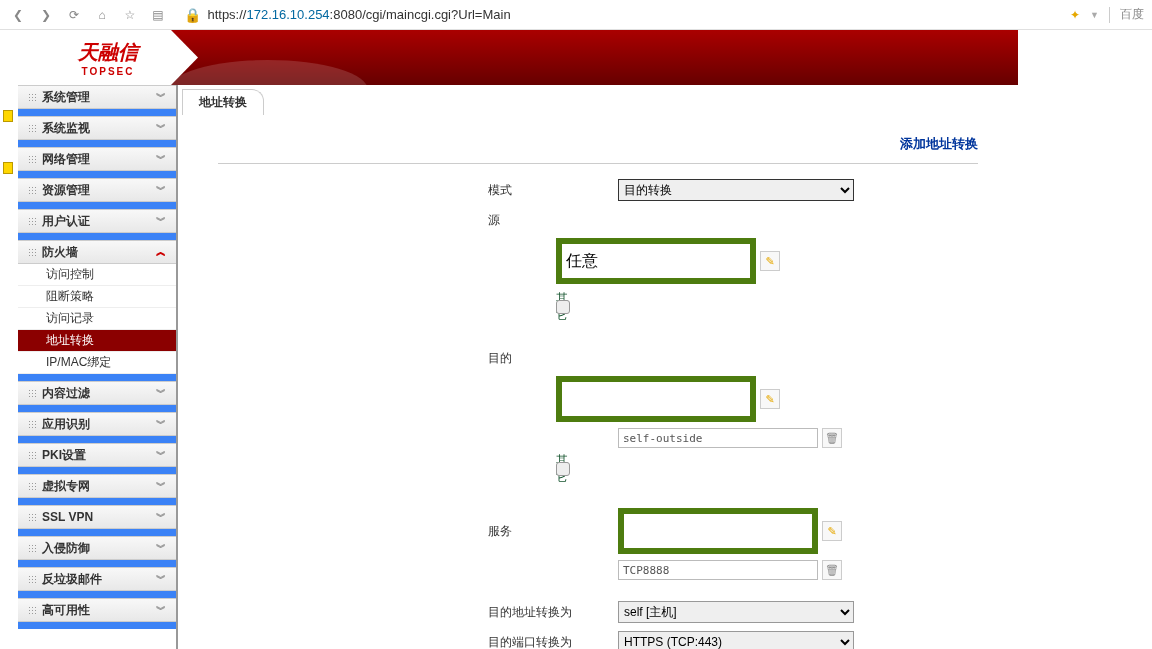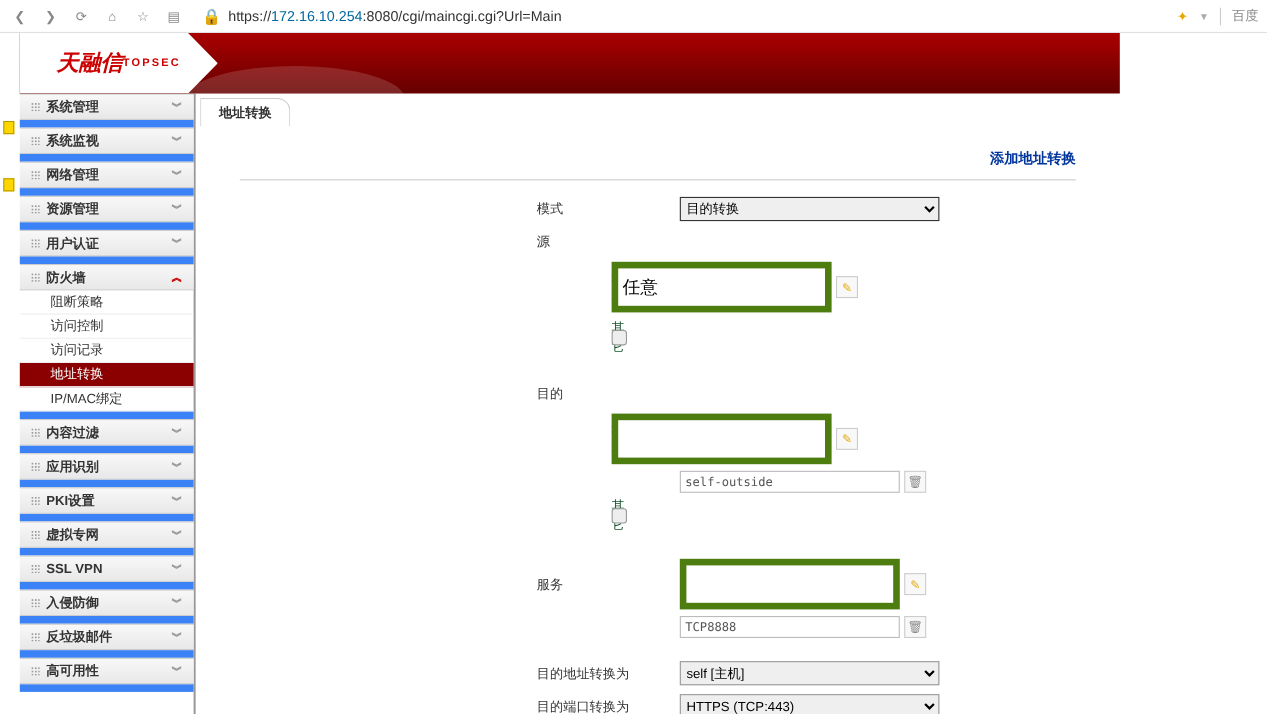--- a/index.html
+++ b/index.html
@@ -16,7 +16,7 @@
     
     .header-banner { height: 55px; background: linear-gradient(to bottom, #a00 0%, #800 50%, #600 100%); position: relative; overflow: hidden; margin-left: 18px; width: 1000px; }
     .logo-area { position: absolute; left: 0; top: 0; bottom: 0; width: 180px; background: #fff; clip-path: polygon(0 0, 85% 0, 100% 50%, 85% 100%, 0 100%); display: flex; align-items: center; justify-content: center; }
-    .logo-text { display: flex; flex-direction: row; align-items: center; }
+    .logo-text { display: flex; flex-direction: column; align-items: center; }
     .logo-cn { color: #c00; font-weight: bold; font-size: 20px; font-style: italic; }
     .logo-en { color: #c00; font-size: 10px; letter-spacing: 2px; font-weight: bold; }
     .banner-curve { position: absolute; left: 150px; top: 30px; width: 200px; height: 60px; background: rgba(255,255,255,0.15); border-radius: 50%; }

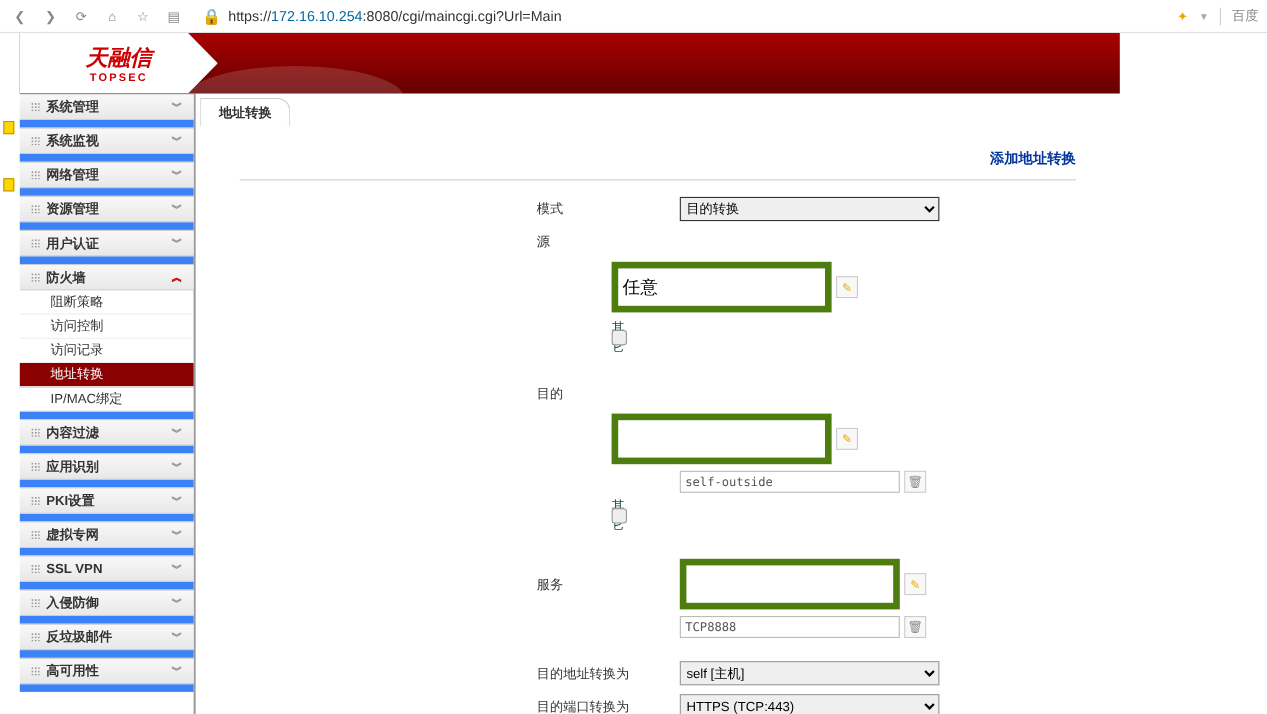--- a/index.html
+++ b/index.html
@@ -158,8 +158,8 @@
           <span class="chev">︽</span>
         </div>
         <div class="sidebar-sub open">
+          <div class="sidebar-sub-item">访问控制</div>
           <div class="sidebar-sub-item">阻断策略</div>
-          <div class="sidebar-sub-item">访问控制</div>
           <div class="sidebar-sub-item">访问记录</div>
           <div class="sidebar-sub-item active">地址转换</div>
           <div class="sidebar-sub-item">IP/MAC绑定</div>

